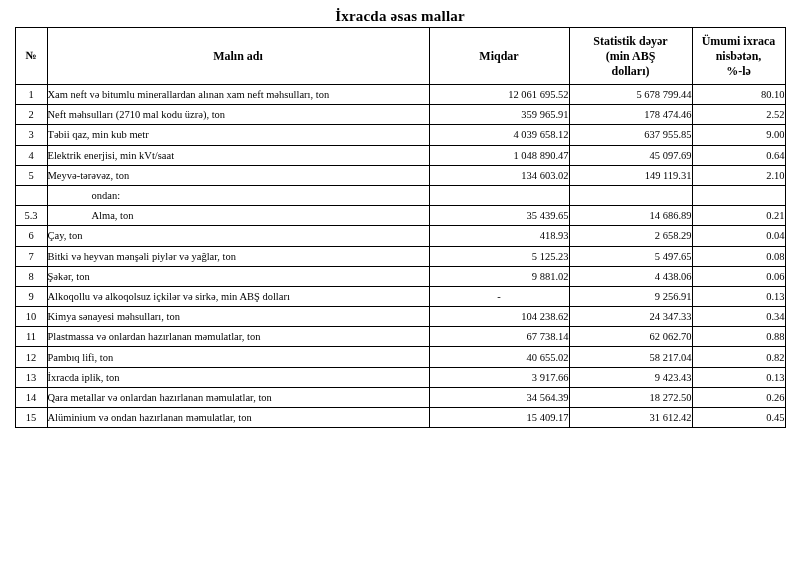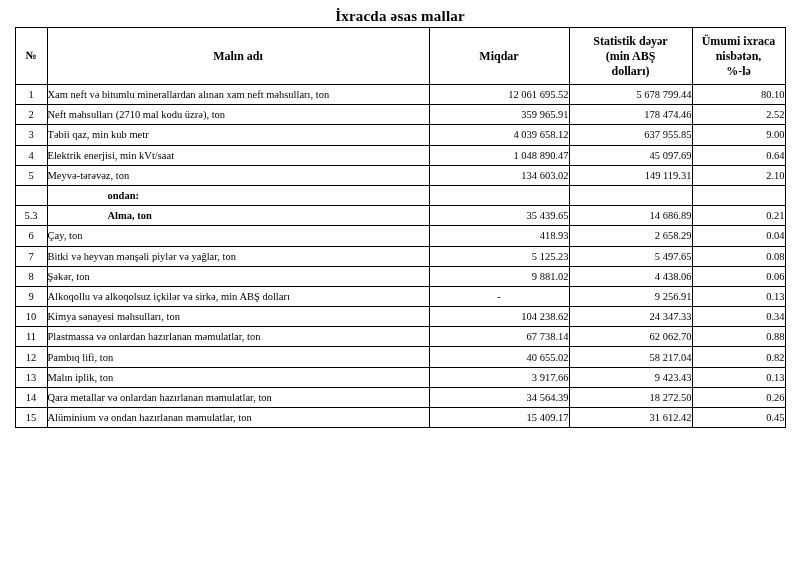--- a/index.html
+++ b/index.html
@@ -71,8 +71,7 @@
     font-size: 10.5px;
   }
   td.cell-name.sub {
-    padding-left: 60px;
-    font-weight: bold;
+    padding-left: 44px;
   }
   td.cell-num {
     text-align: right;

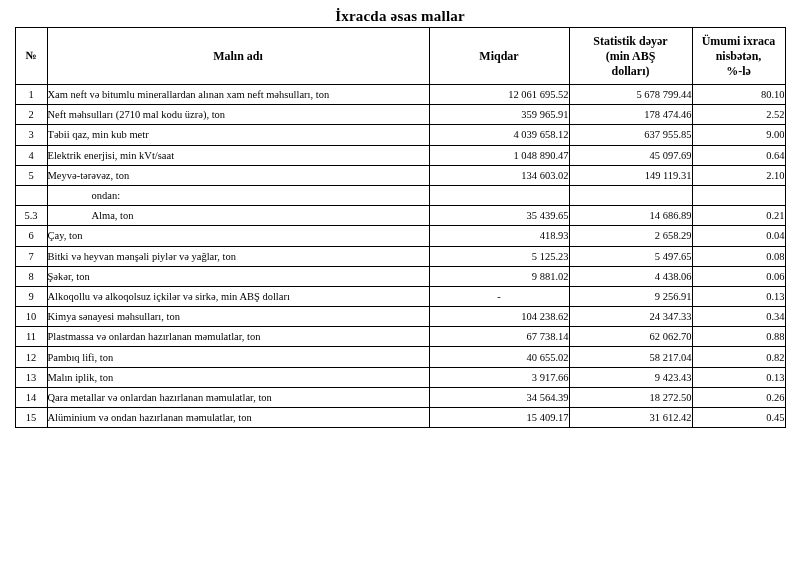--- a/index.html
+++ b/index.html
@@ -229,7 +229,7 @@
         </tr>
         <tr class="data">
           <td class="cell-no">13</td>
-          <td class="cell-name">Malın iplik, ton</td>
+          <td class="cell-name">İxracda iplik, ton</td>
           <td class="cell-num">3 917.66</td>
           <td class="cell-num">9 423.43</td>
           <td class="cell-num">0.13</td>

